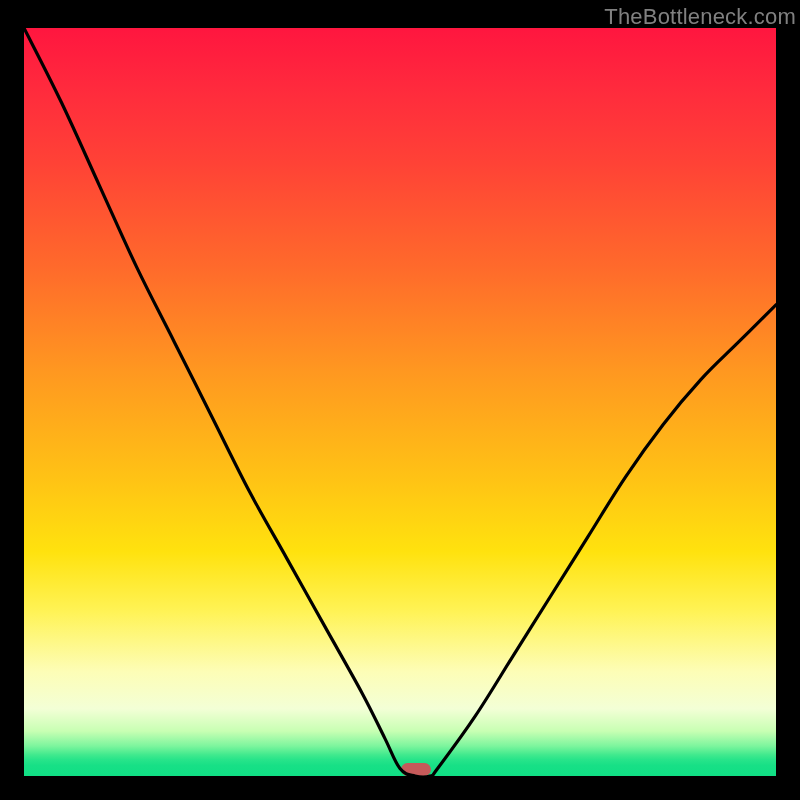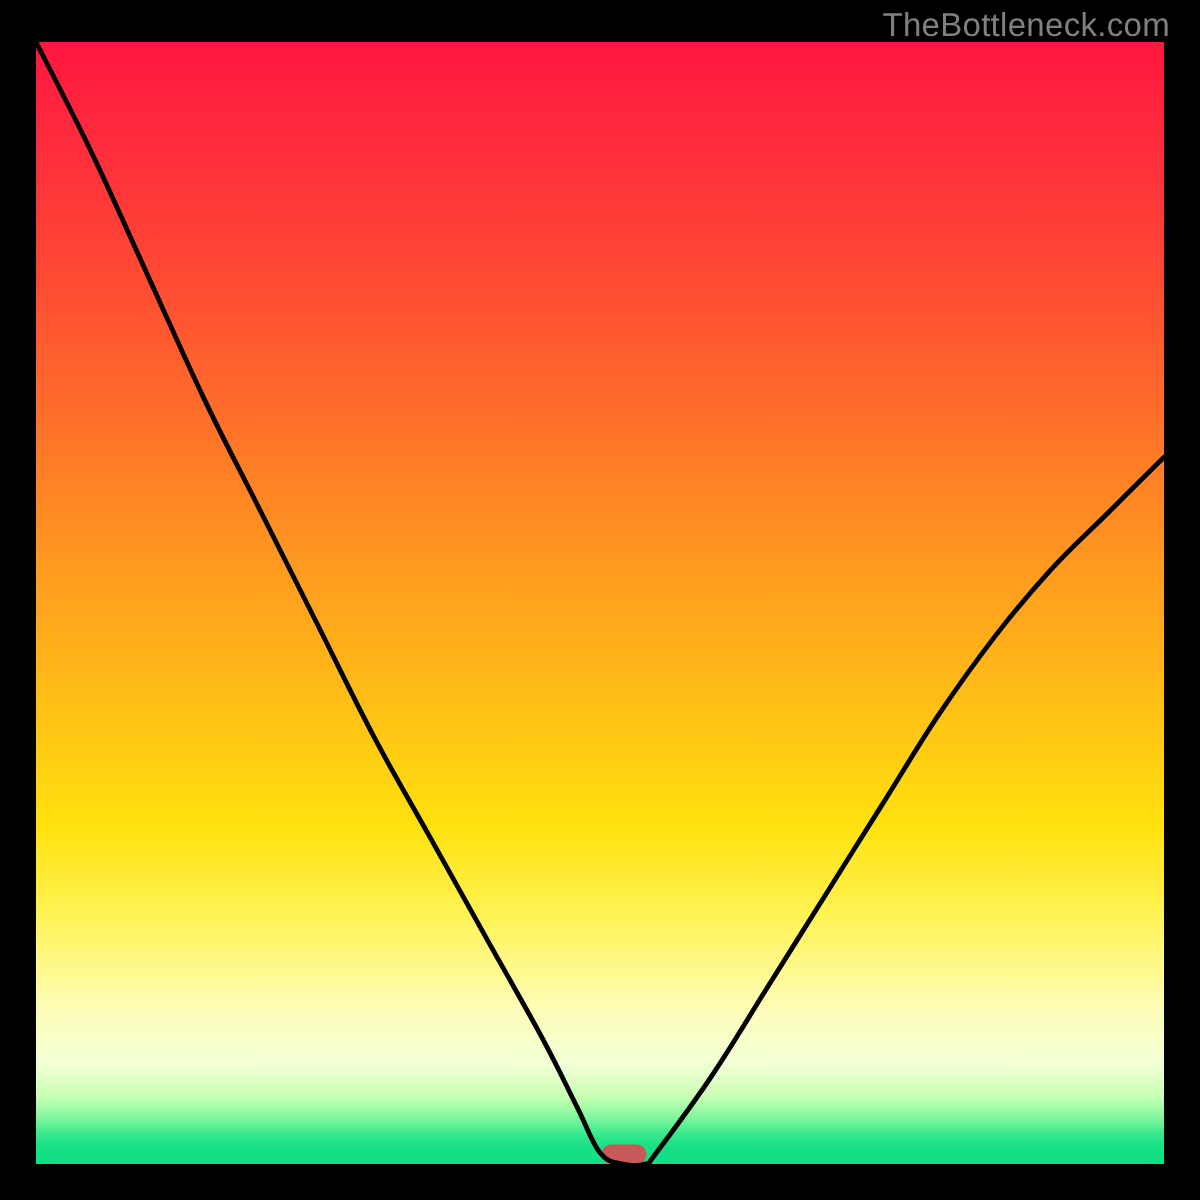--- a/index.html
+++ b/index.html
@@ -20,7 +20,7 @@
   .watermark {
     position: absolute;
     top: 4px;
-    right: 20px;
+    right: 4px;
     color: #808080;
     font-size: 22px;
     font-weight: 500;

